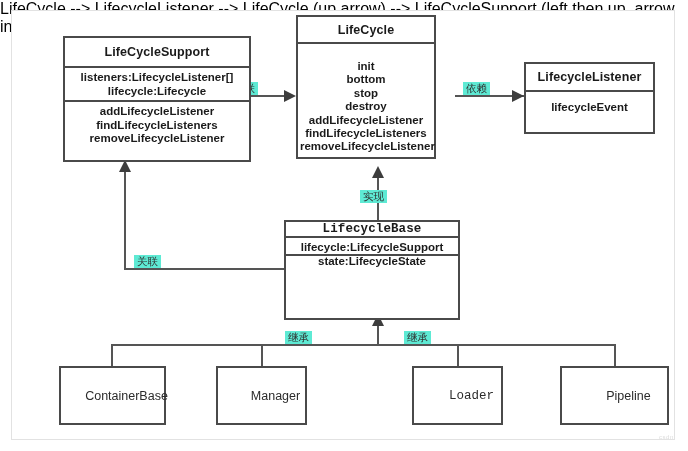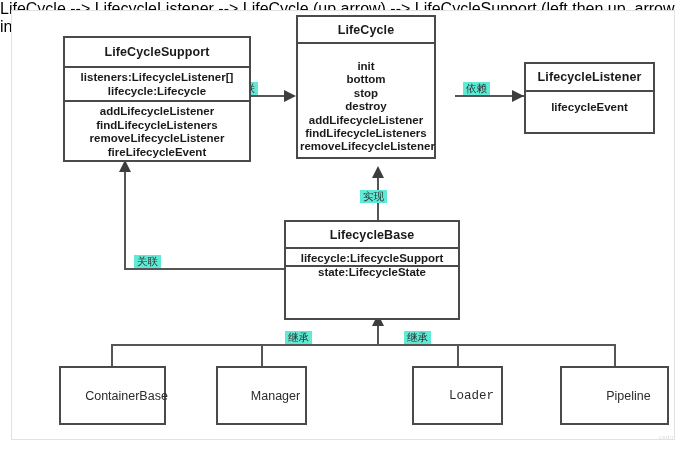--- a/index.html
+++ b/index.html
@@ -181,7 +181,6 @@
       <span class="row-line">addLifecycleListener</span>
       <span class="row-line">findLifecycleListeners</span>
       <span class="row-line">removeLifecycleListener</span>
-      <span class="row-line">fireLifecycleEvent</span>
     </div>
   </div>
 

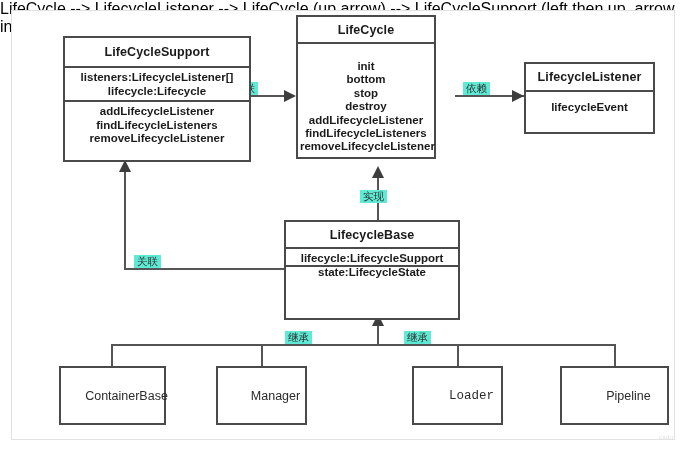--- a/index.html
+++ b/index.html
@@ -208,7 +208,7 @@
 
   
   <div class="uml-box" style="left:284px; top:220px; width:176px; height:100px;">
-    <div class="compartment cls-title" style="height:25px;">LifecycleBase</div>
+    <div class="compartment cls-title" style="height:14px;font-family:Liberation Mono, monospace;">LifecycleBase</div>
     <div class="compartment cls-attrs" style="height:18px;">
       <span class="row-line">lifecycle:LifecycleSupport</span>
       <span class="row-line">state:LifecycleState</span>

